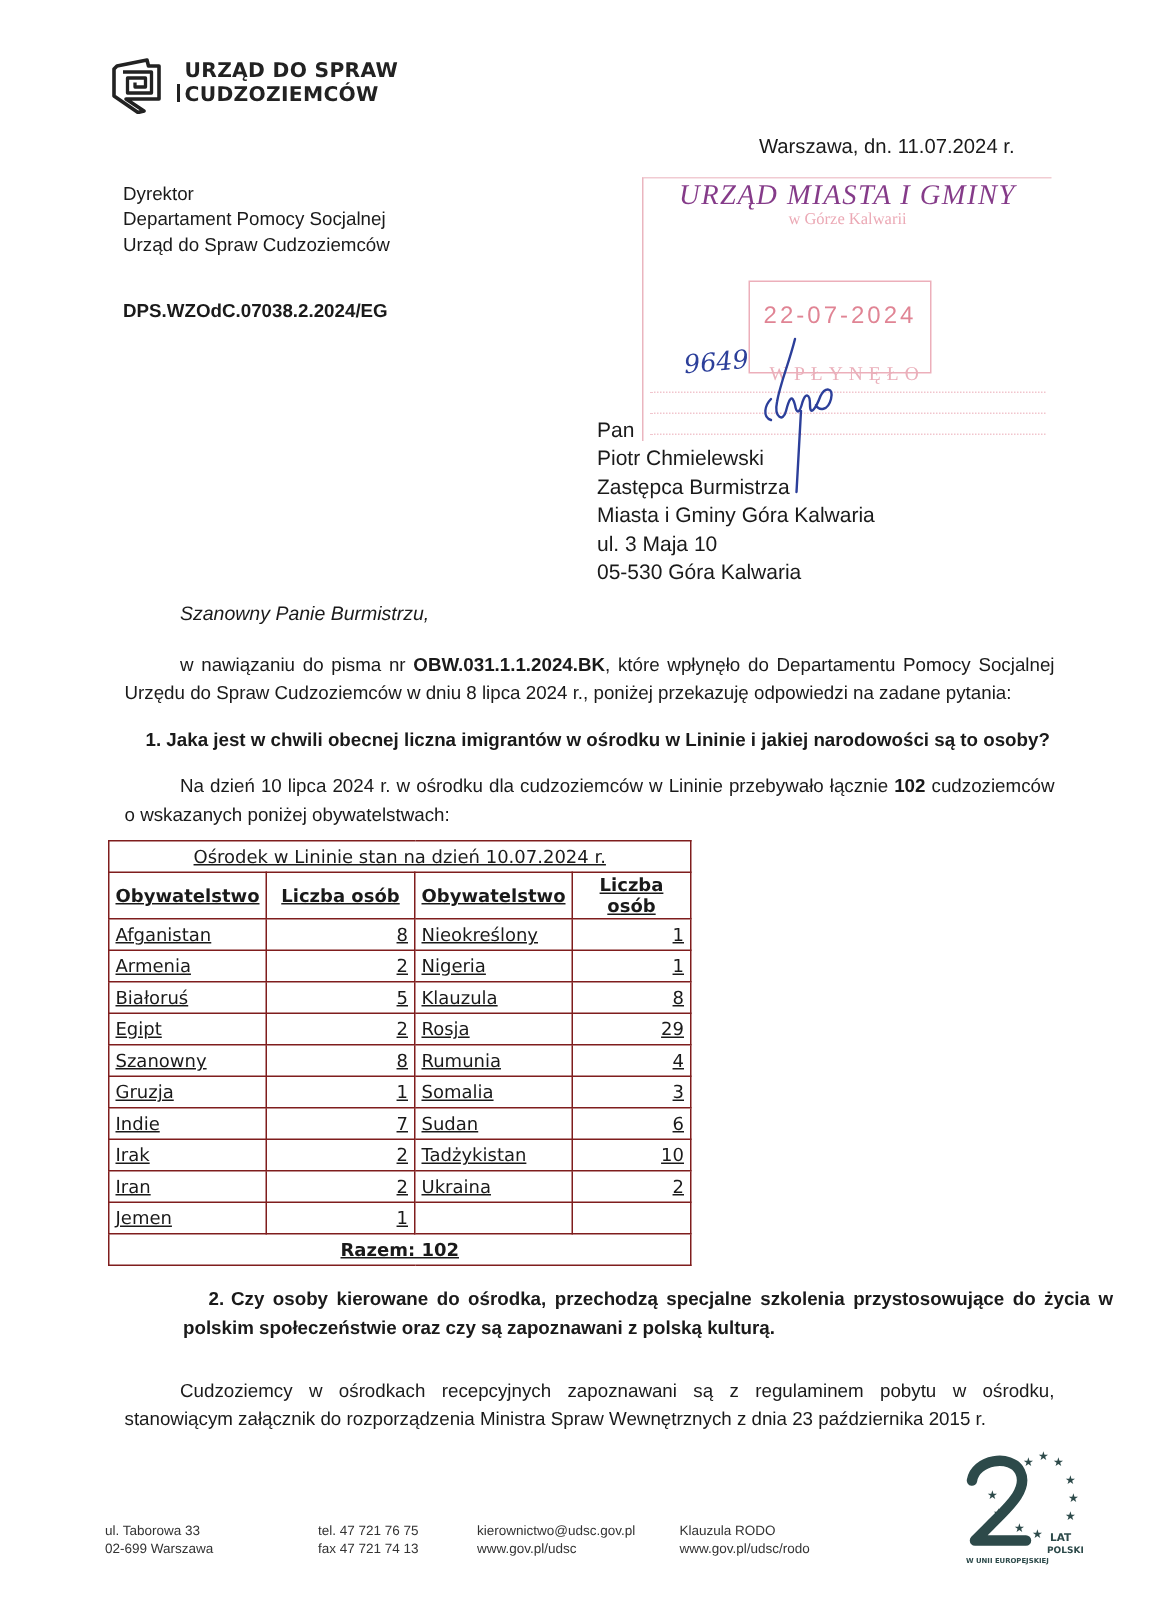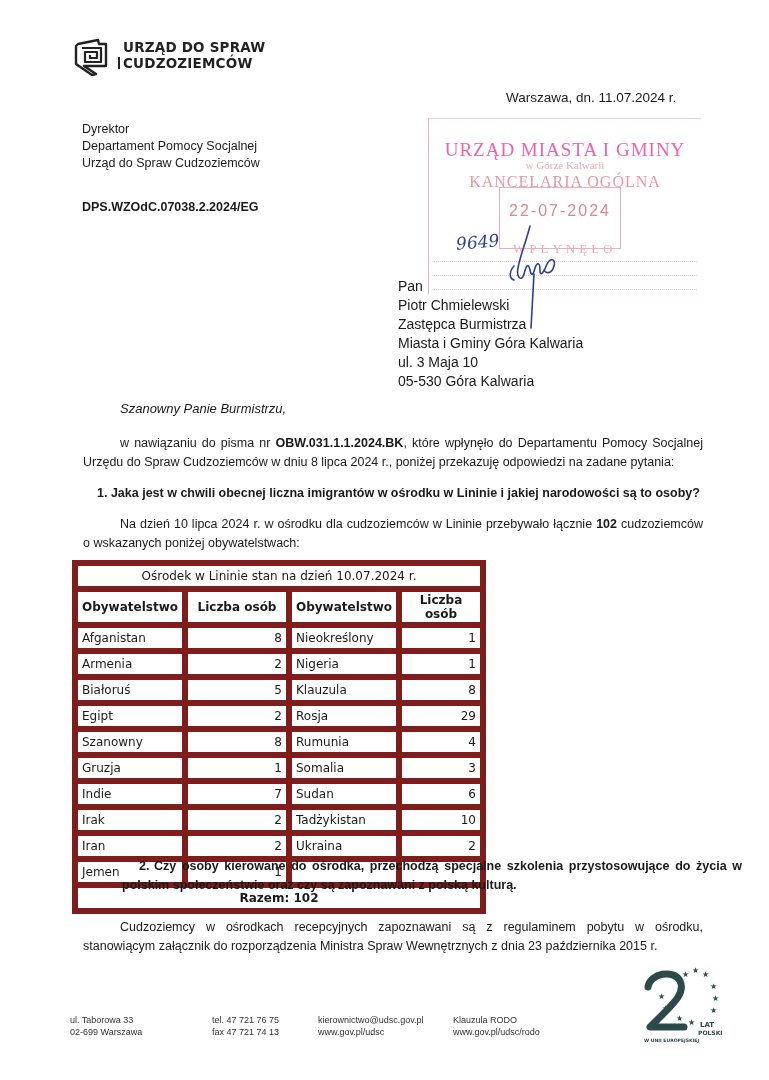--- a/index.html
+++ b/index.html
@@ -14,7 +14,7 @@
   .sender .b { font-weight: normal; }
   .ref { left: 82px; top: 200px; font-size: 12.5px; font-weight: bold; }
   .stamp { left: 428px; top: 118px; width: 272px; height: 175px; border-left: 1.5px solid #e7a9b4; border-top: 1.5px solid #efc3cb; color: #e28596; font-family: "Liberation Serif", serif; text-align: center; opacity: 0.85; }
-  .stamp .l1 { font-size: 19px; letter-spacing: 1px; margin-top: 20px; color: #ec4899; }
+  .stamp .l1 { font-size: 19px; letter-spacing: 1px; margin-top: 1px; color: #701a75; font-style: italic; }
   .stamp .l2 { font-size: 11px; margin-top: -2px; color: #e89aa8; }
   .stamp .l3 { font-size: 16px; letter-spacing: 1px; margin-top: 2px; }
   .stamp .datebox { position: absolute; left: 70px; top: 68px; width: 120px; height: 60px; border: 1.5px solid #e9a2af; }

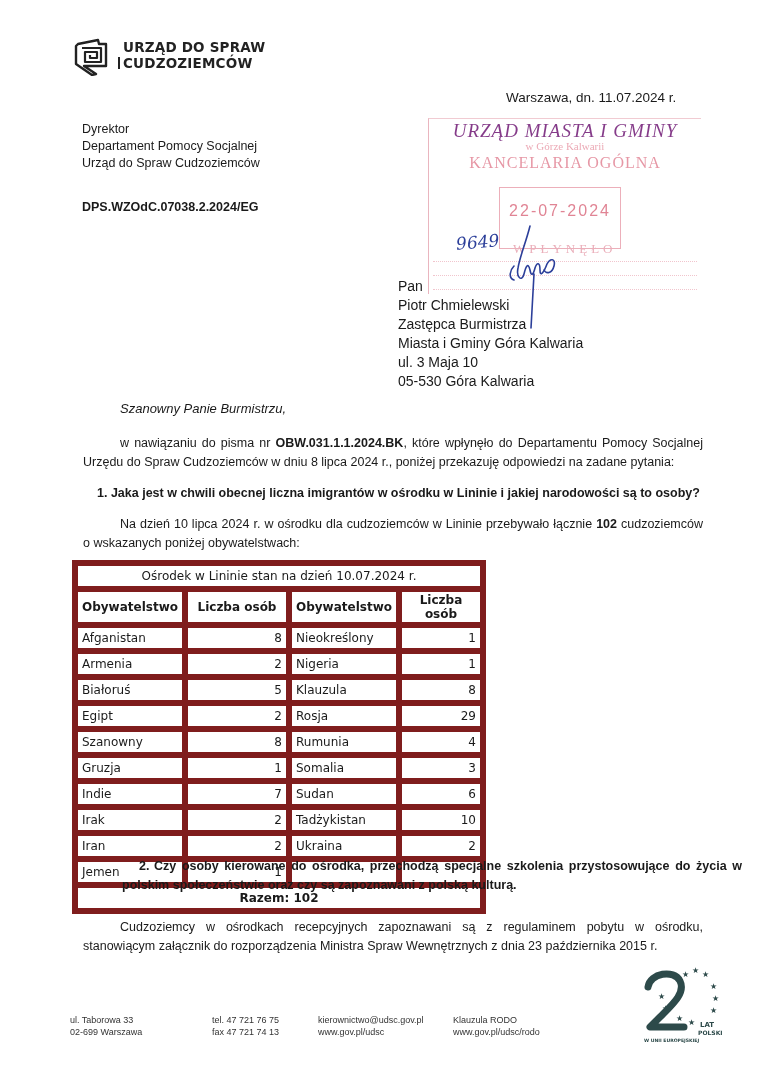--- a/index.html
+++ b/index.html
@@ -68,7 +68,6 @@
 <div class="abs stamp">
   <div class="l1">URZĄD MIASTA I GMINY</div>
   <div class="l2">w Górze Kalwarii</div>
-  <div class="l3">KANCELARIA OGÓLNA</div>
   <div class="datebox">
     <span>22-07-2024</span>
   </div>

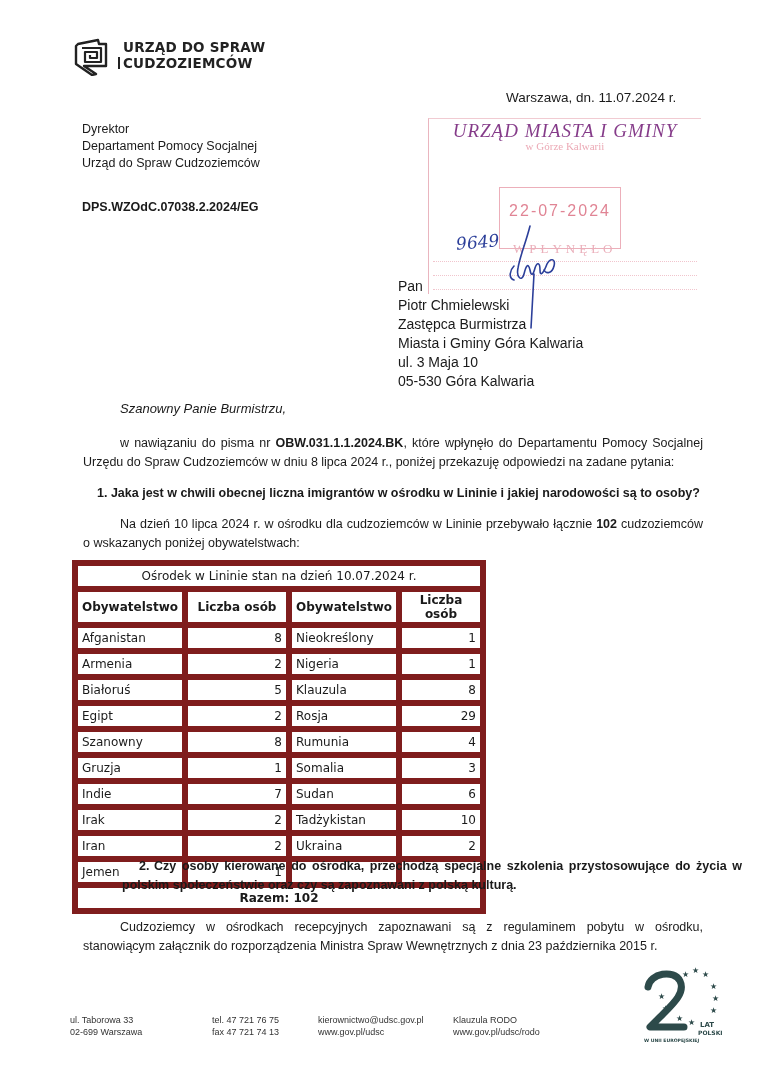--- a/index.html
+++ b/index.html
@@ -30,7 +30,7 @@
   .q1 { left: 97px; top: 486px; font-size: 12.5px; font-weight: bold; }
   .p2 { top: 515px; text-indent: 37px; }
   table.nat { position: absolute; left: 72px; top: 560px; border-collapse: collapse; font-family: "DejaVu Sans", sans-serif; font-size: 12px; color: #1a1a1a; }
-  table.nat td, table.nat th { border: 6px solid #7f1d1d; padding: 1px 4px; height: 18px; }
+  table.nat td, table.nat th { border: 1px solid #7f1d1d; padding: 1px 4px; height: 18px; text-decoration: underline; }
   table.nat th { font-weight: bold; }
   table.nat .cap td { text-align: center; font-weight: normal; }
   table.nat .num { text-align: right; }

